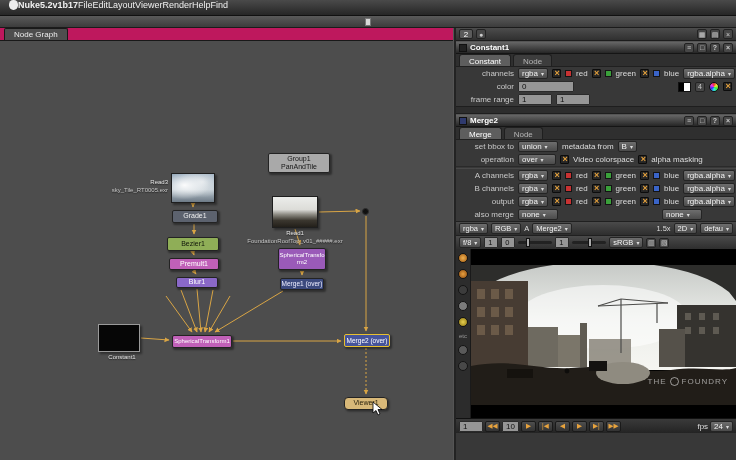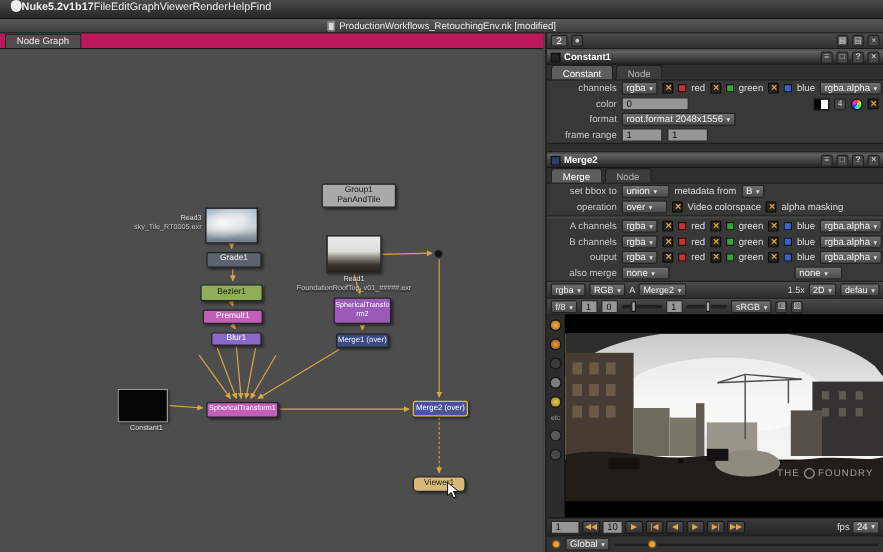--- a/index.html
+++ b/index.html
@@ -85,7 +85,7 @@
     <span class="app-name">Nuke5.2v1b17</span>
     <span class="menu-item">File</span>
     <span class="menu-item">Edit</span>
-    <span class="menu-item">Graph</span>
+    <span class="menu-item">Layout</span>
     <span class="menu-item">Viewer</span>
     <span class="menu-item">Render</span>
     <span class="menu-item">Help</span>

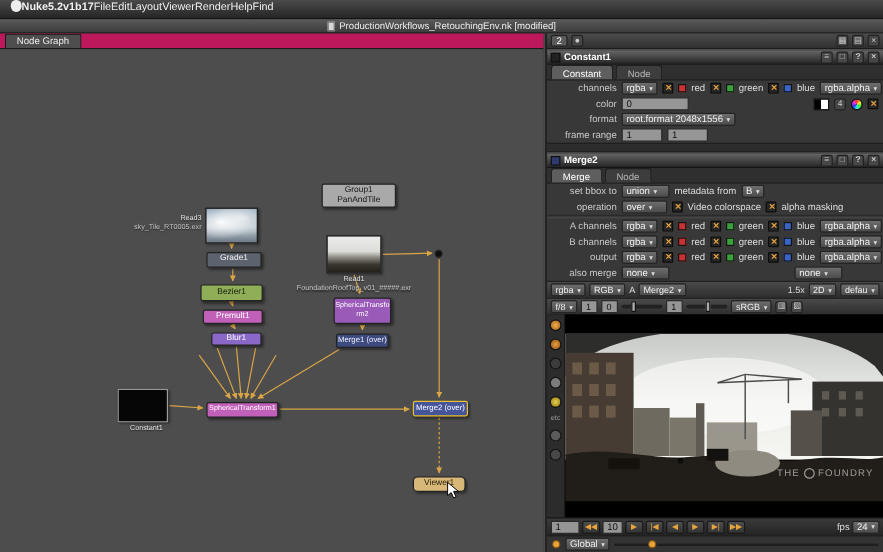--- a/index.html
+++ b/index.html
@@ -94,7 +94,6 @@
 
   <div id="titlebar">
     <span class="doc-icon"></span>
-    <span>ProductionWorkflows_RetouchingEnv.nk [modified]</span>
   </div>
 
   <div id="nodegraph">

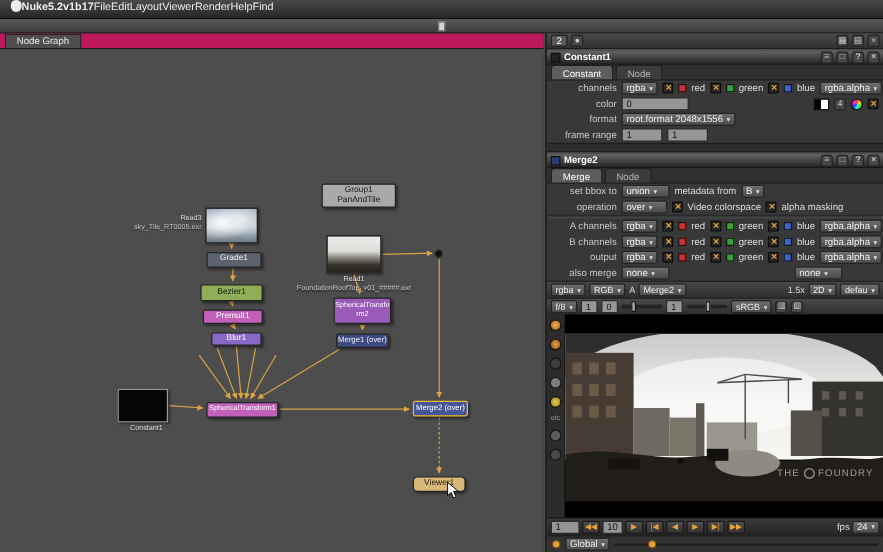--- a/index.html
+++ b/index.html
@@ -247,10 +247,6 @@
       <span class="hicon">4</span>
       <span class="wheel"></span>
       <span class="cb"></span>
-    </div>
-    <div class="prow">
-      <span class="plabel">format</span>
-      <span class="dd">root.format 2048x1556</span>
     </div>
     <div class="prow">
       <span class="plabel">frame range</span>

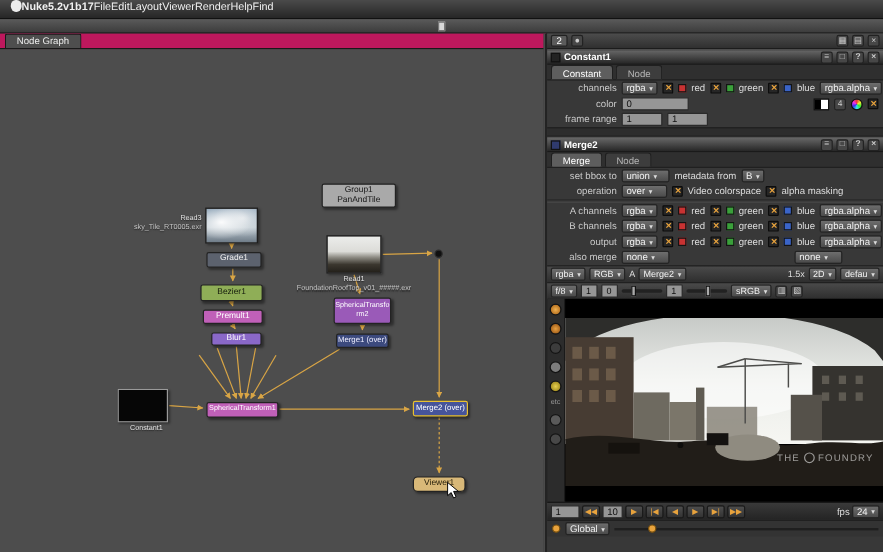--- a/index.html
+++ b/index.html
@@ -444,13 +444,6 @@
       <span class="vlbl">fps</span>
       <span class="dd">24</span>
     </div>
-    <div id="bottombar">
-      <span class="odot"></span>
-      <span class="dd">Global</span>
-      <div class="hline">
-          <span class="odot"></span>
-        </div>
-    </div>
 
   </div>
 </div>

